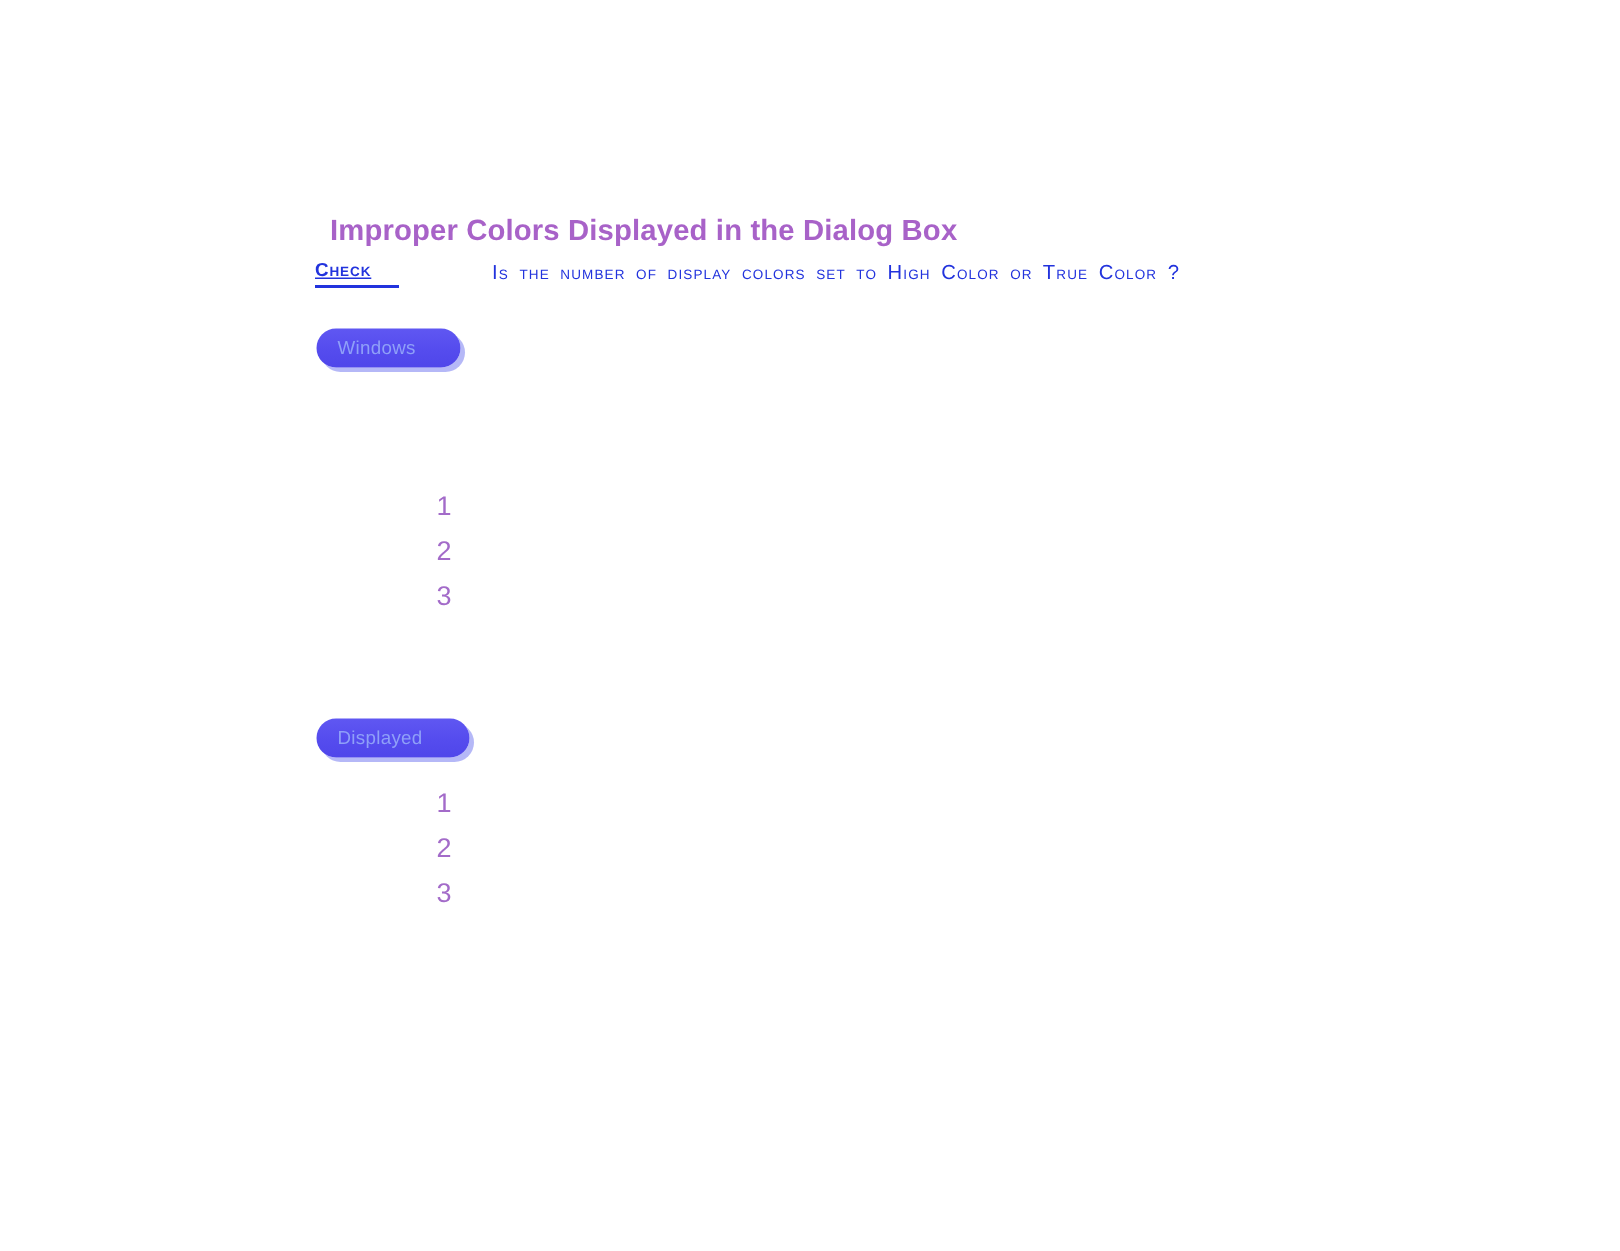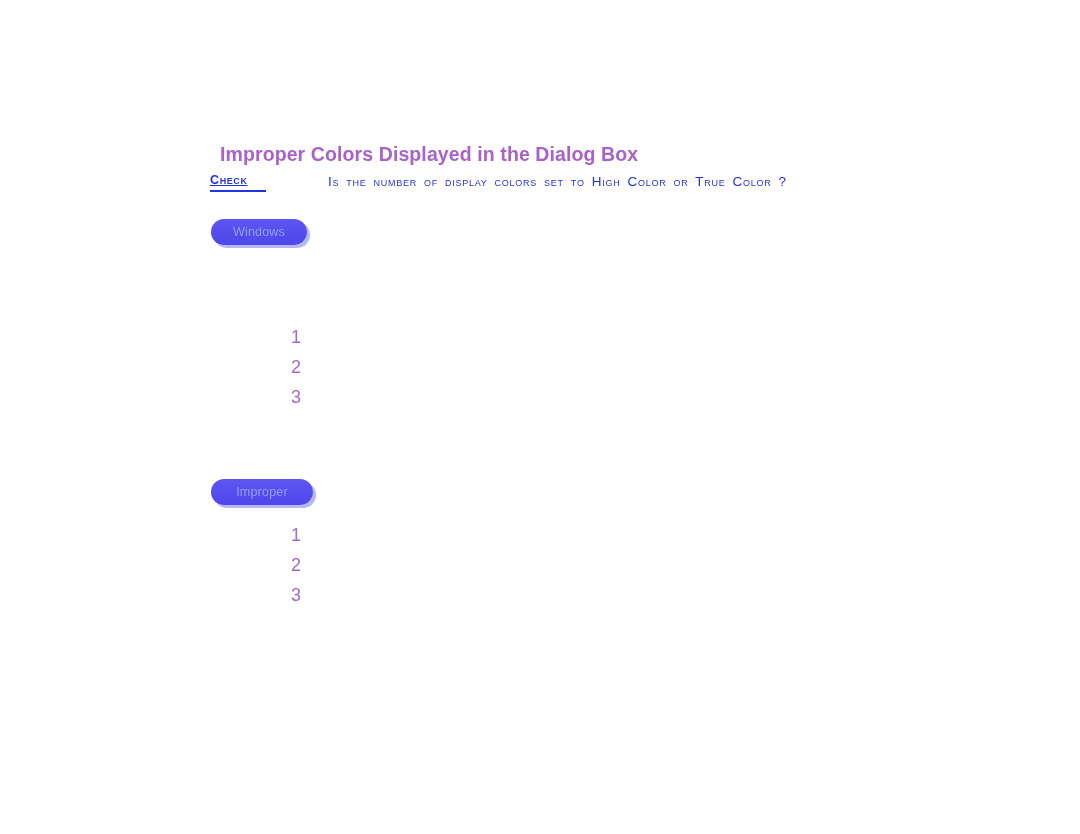--- a/index.html
+++ b/index.html
@@ -79,7 +79,7 @@
     box-shadow: 3px 3px 0 0 rgba(120,125,240,0.55);
     display: flex;
     align-items: center;
-    justify-content: center;
+    justify-content: flex-start;
     box-sizing: border-box;
     padding: 0 14px;
   }

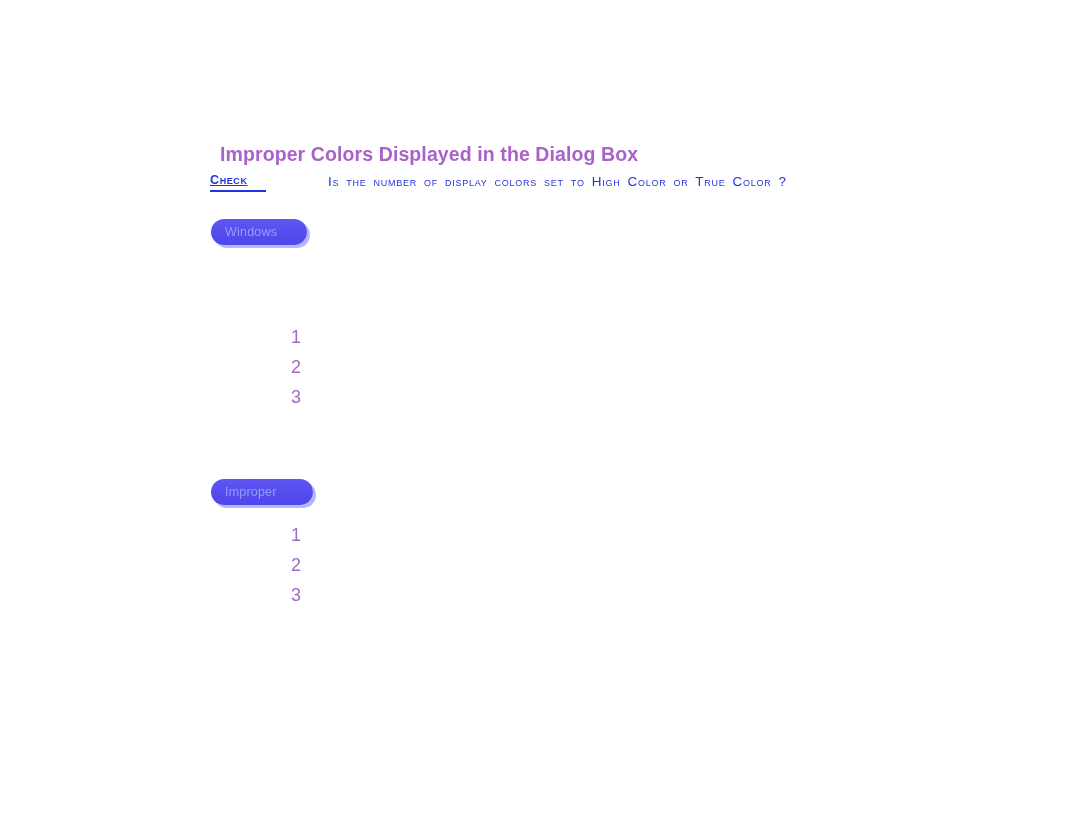--- a/index.html
+++ b/index.html
@@ -165,7 +165,7 @@
   </div>
 
   <div class="platform-pill" id="pill-macintosh">
-    <span class="pill-text">Improper</span>
+    <span class="pill-text">Displayed</span>
   </div>
 
   <div class="step-list" id="steps-macintosh">

